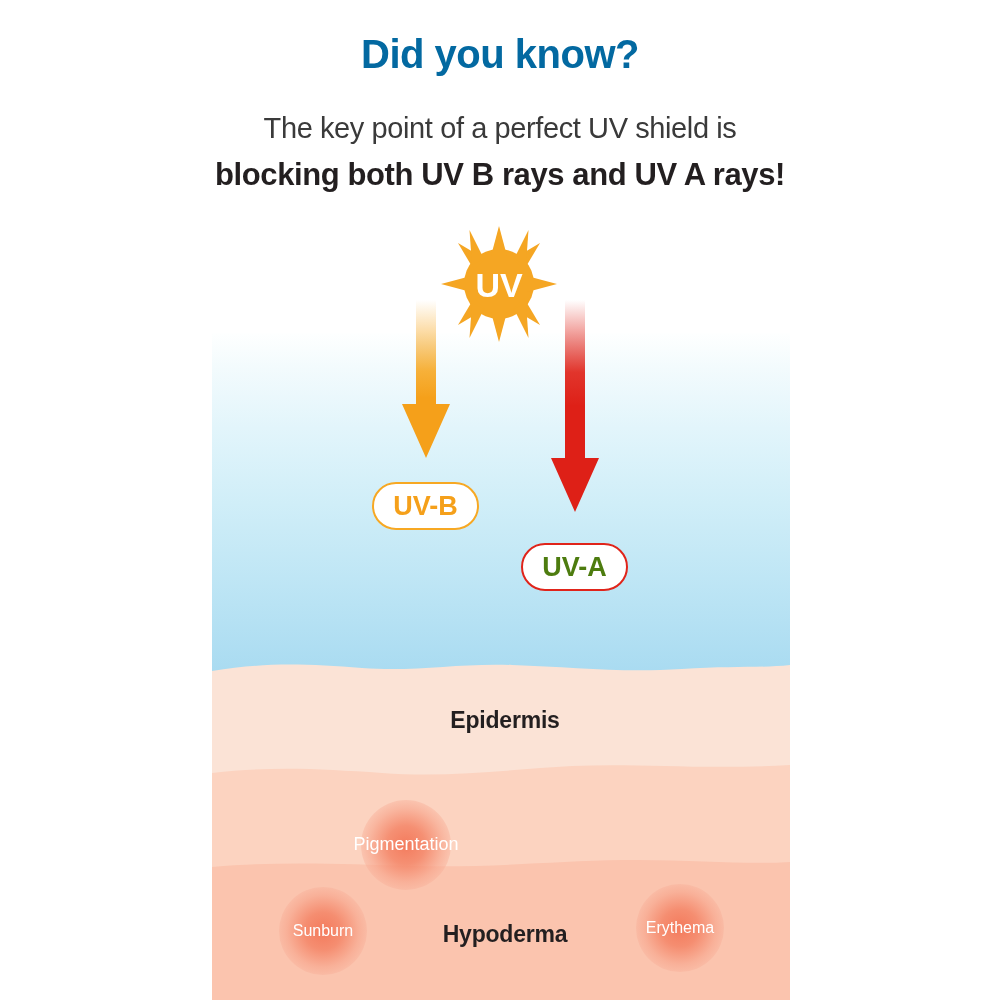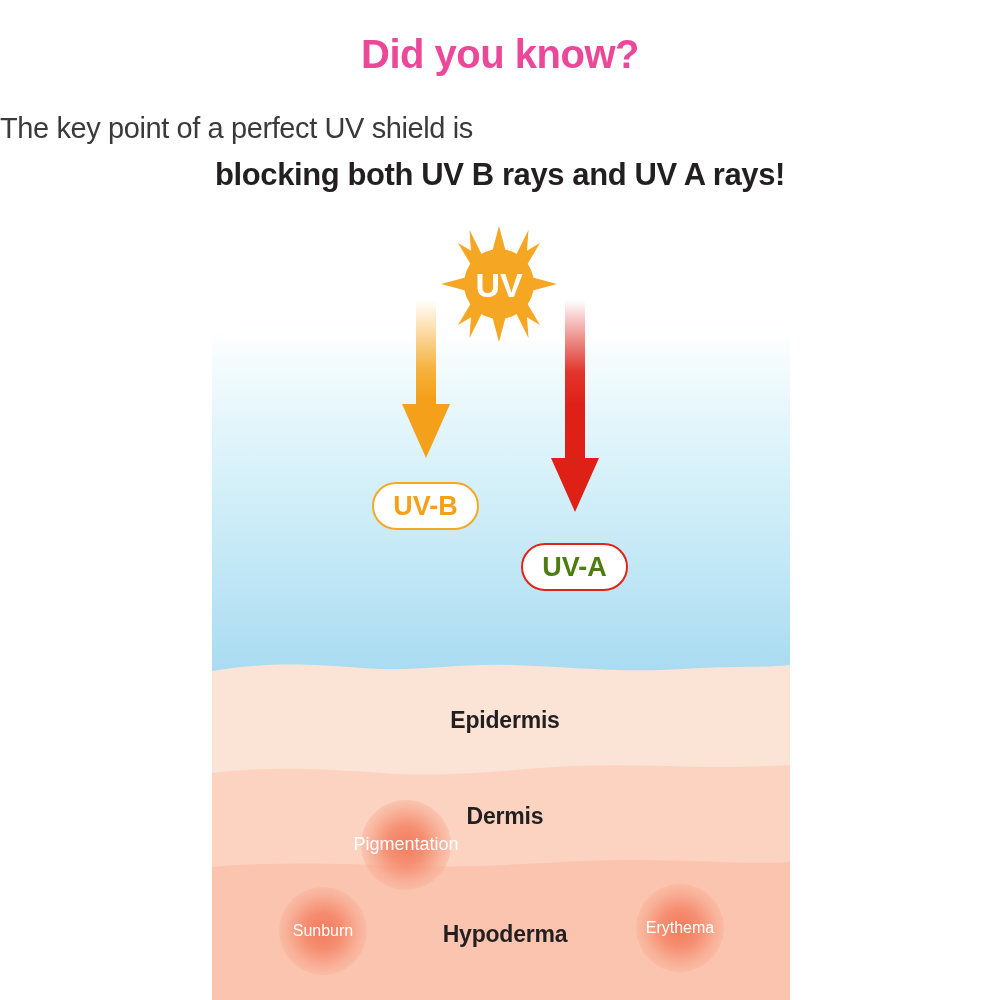--- a/index.html
+++ b/index.html
@@ -30,7 +30,7 @@
     text-align: center;
     font-size: 40px;
     font-weight: bold;
-    color: #ec4899;
+    color: #0369a1;
     letter-spacing: -0.5px;
   }
   .sub1 {

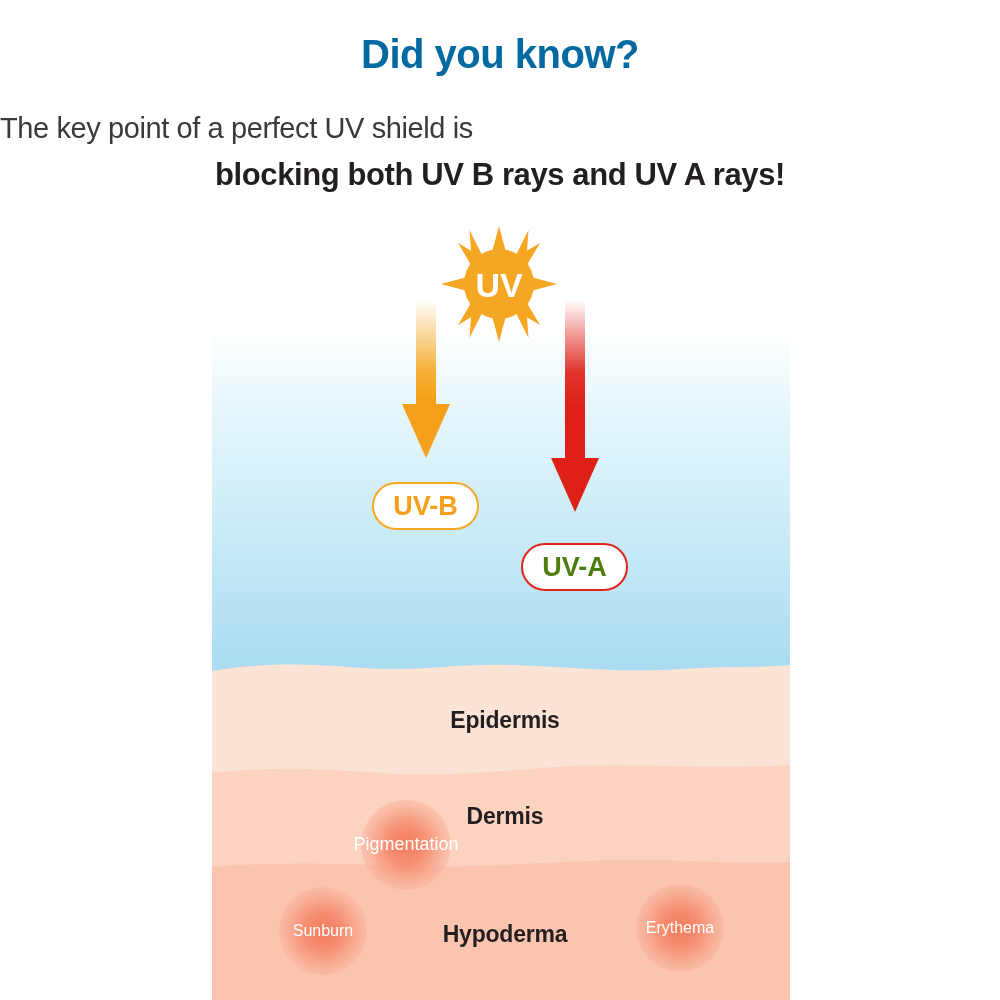--- a/index.html
+++ b/index.html
@@ -38,6 +38,7 @@
     left: 0;
     top: 112px;
     width: 1000px;
+    text-align: center;
     font-size: 29px;
     font-weight: normal;
     color: #3a3a3a;

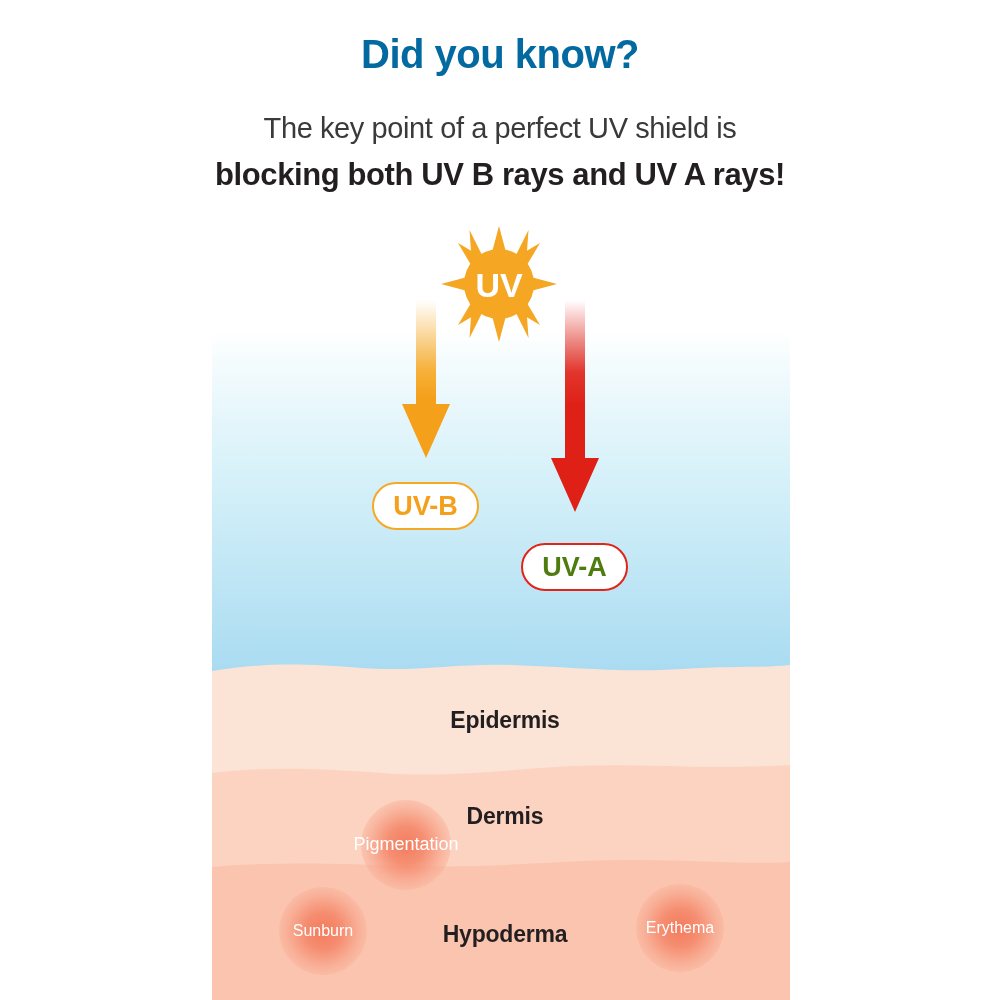--- a/index.html
+++ b/index.html
@@ -268,7 +268,6 @@
   </div>
 
   <div class="layer-title" id="title-epidermis">Epidermis</div>
-  <div class="layer-title" id="title-dermis">Dermis</div>
   <div class="layer-title" id="title-hypoderma">Hypoderma</div>
 
 

